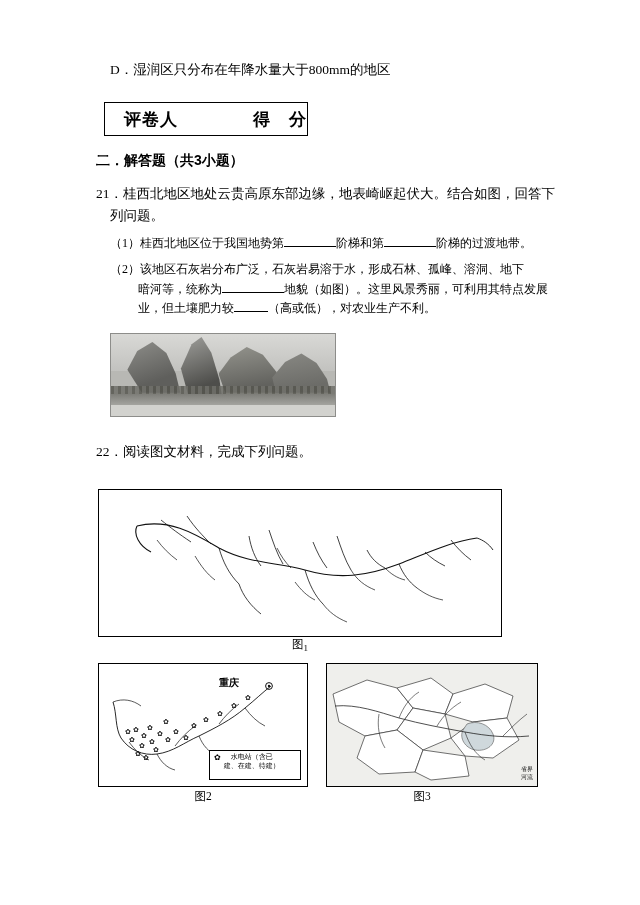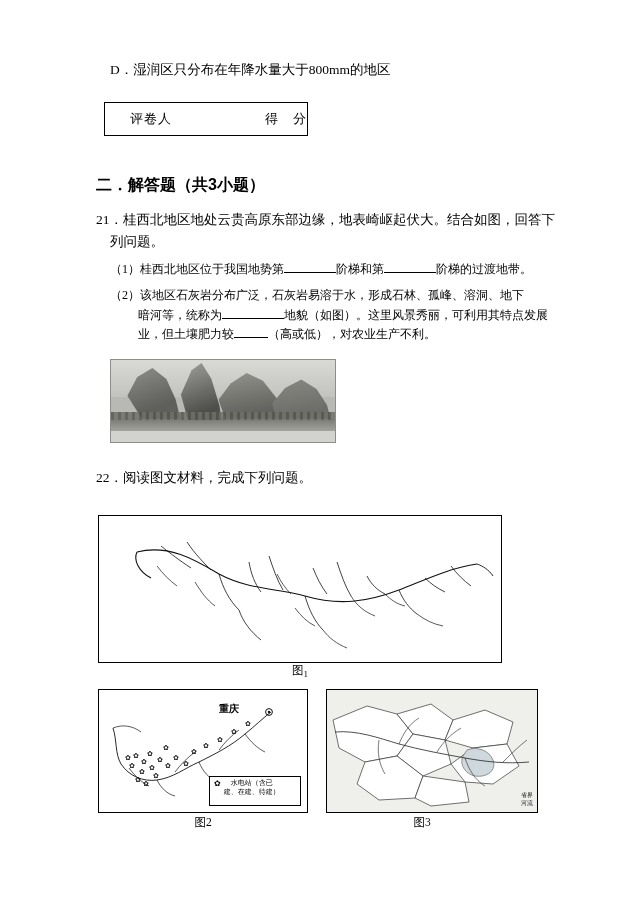--- a/index.html
+++ b/index.html
@@ -47,8 +47,9 @@
     box-sizing: border-box;
   }
   .score-box .cell {
-    font-size: 13px;
+    font-size: 17px;
     letter-spacing: 1px;
+    font-weight: bold;
   }
   .score-box .cell-left {
     width: 92px;

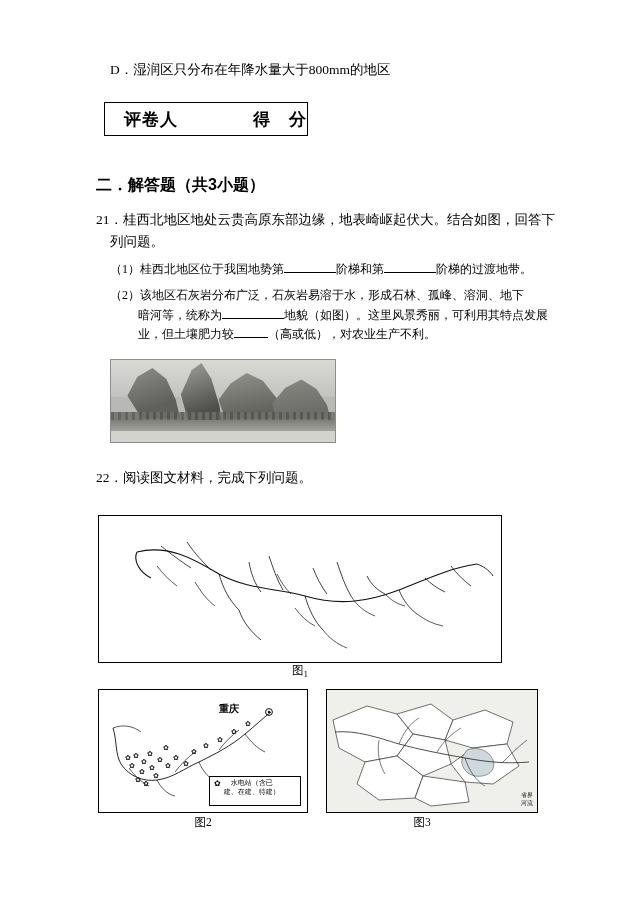--- a/index.html
+++ b/index.html
@@ -61,8 +61,8 @@
   }
 
   .section-title {
-    margin-top: 39px;
-    font-size: 16px;
+    margin-top: 16px;
+    font-size: 14px;
     font-weight: bold;
     font-family: "Liberation Sans", "DejaVu Sans", sans-serif;
   }

